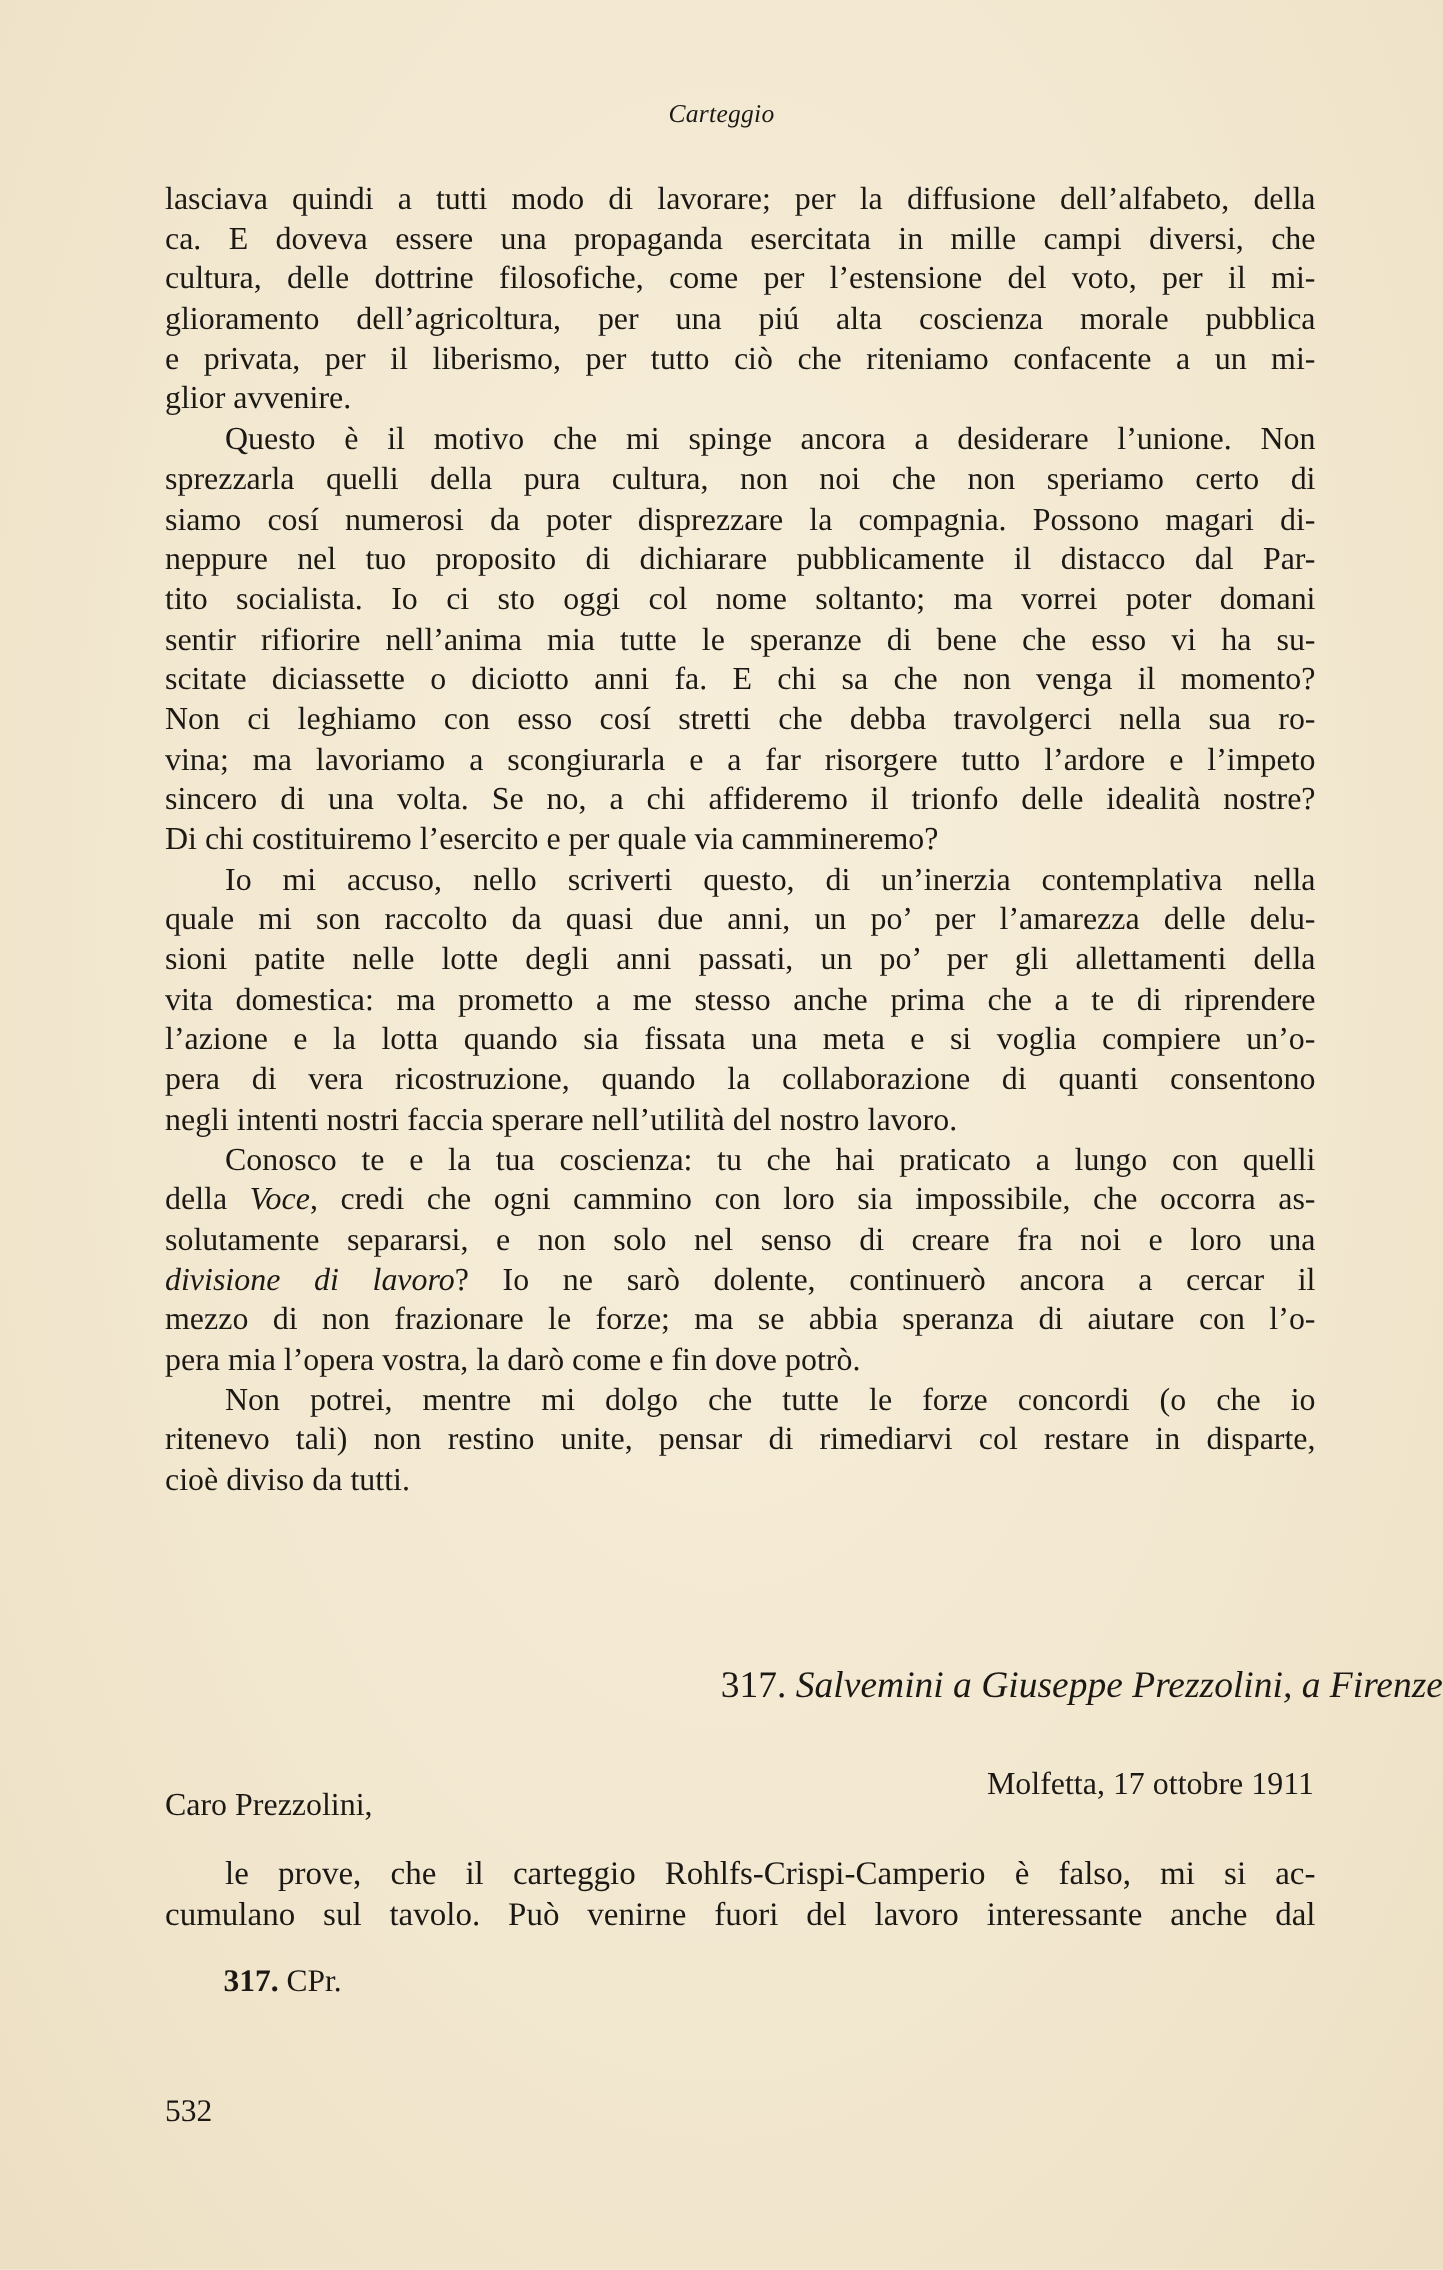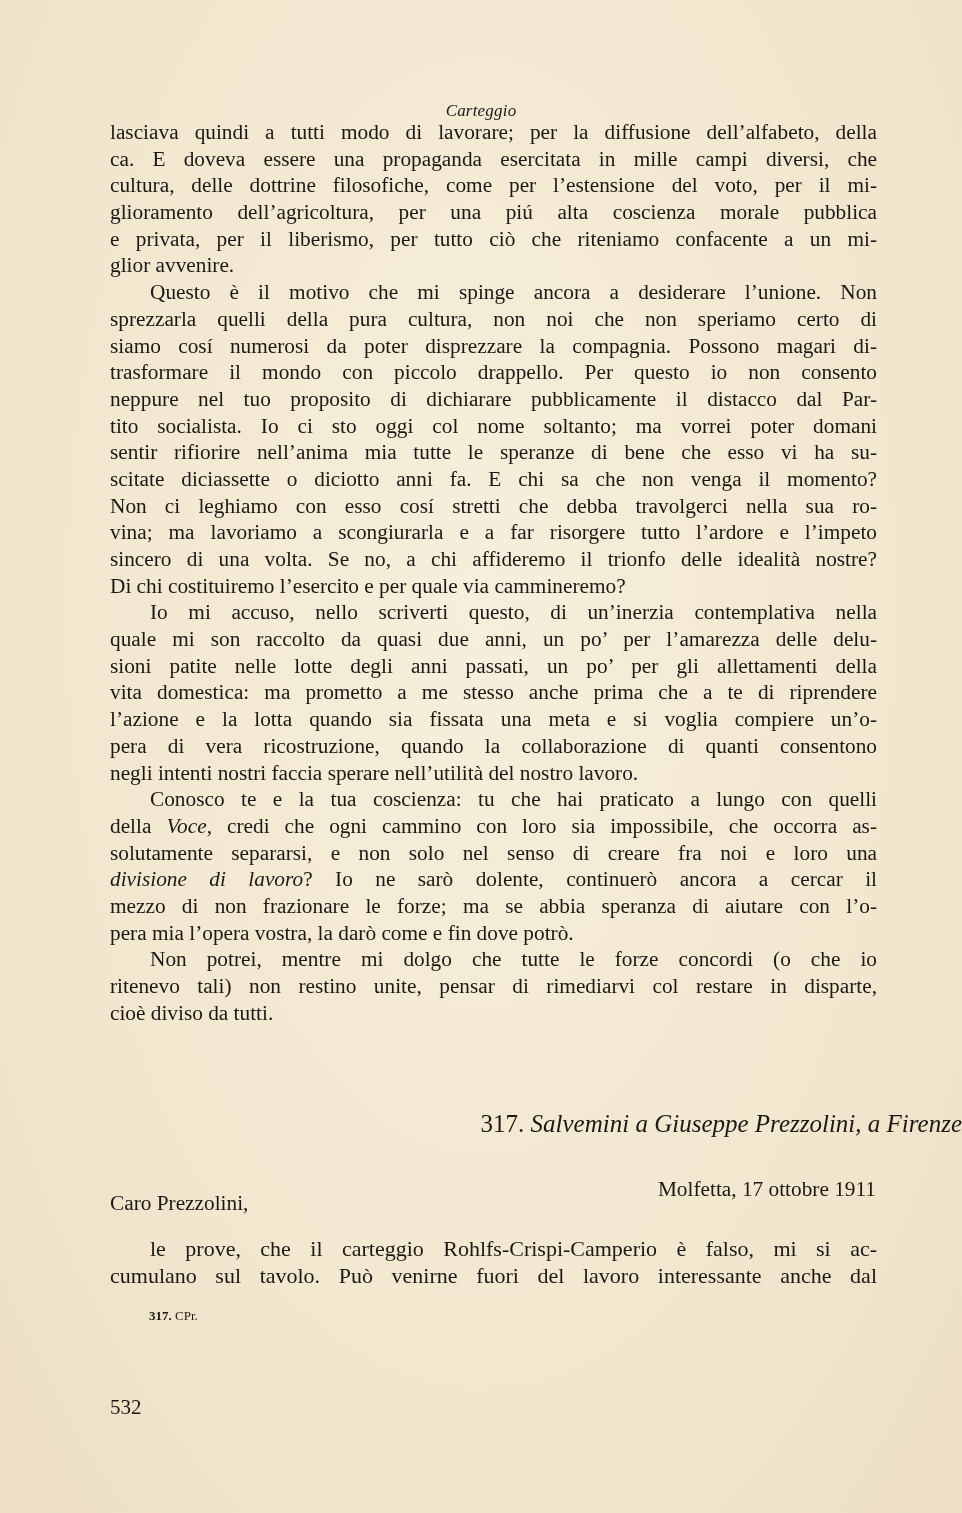--- a/index.html
+++ b/index.html
@@ -29,7 +29,6 @@
       font-style: italic;
       font-size: 17px;
       letter-spacing: 0.2px;
-      margin-top: 35px;
     }
     .body-text {
       position: absolute;

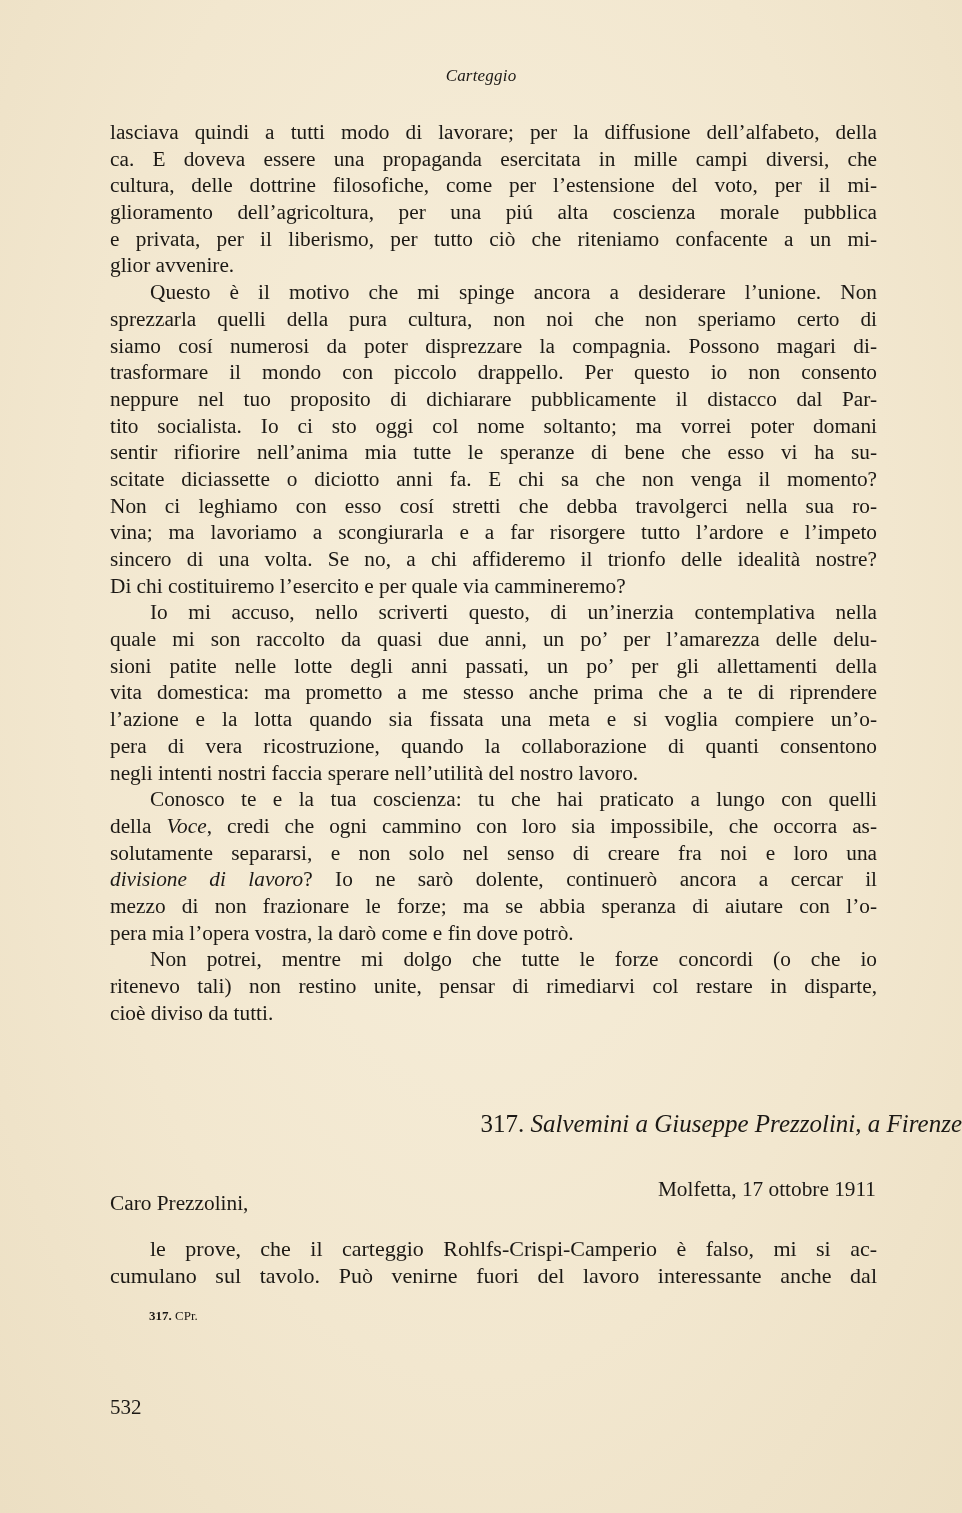--- a/index.html
+++ b/index.html
@@ -113,7 +113,6 @@
       <span class="line indent">Questo è il motivo che mi spinge ancora a desiderare l’unione. Non</span>
       <span class="line">sprezzarla quelli della pura cultura, non noi che non speriamo certo di</span>
       <span class="line">siamo cosí numerosi da poter disprezzare la compagnia. Possono magari di-</span>
-      <span class="line">trasformare il mondo con piccolo drappello. Per questo io non consento</span>
       <span class="line">neppure nel tuo proposito di dichiarare pubblicamente il distacco dal Par-</span>
       <span class="line">tito socialista. Io ci sto oggi col nome soltanto; ma vorrei poter domani</span>
       <span class="line">sentir rifiorire nell’anima mia tutte le speranze di bene che esso vi ha su-</span>

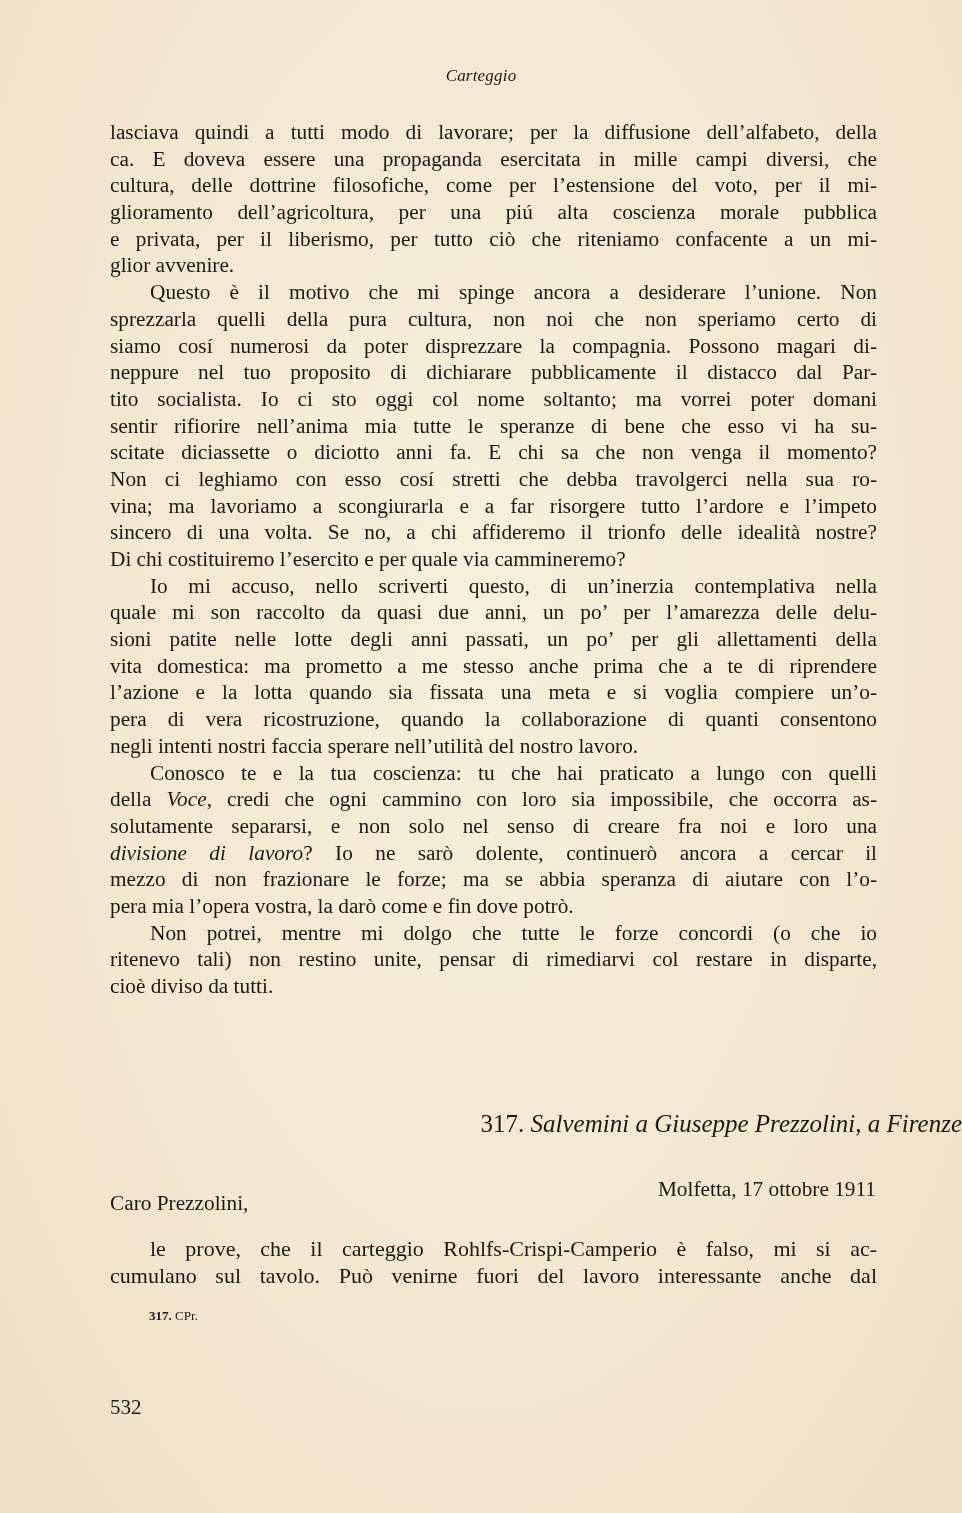--- a/index.html
+++ b/index.html
@@ -85,7 +85,7 @@
       position: absolute;
       top: 1308px;
       left: 149px;
-      font-size: 13px;
+      font-size: 21px;
     }
     .footnote .fn-num { font-weight: bold; }
     .folio {

